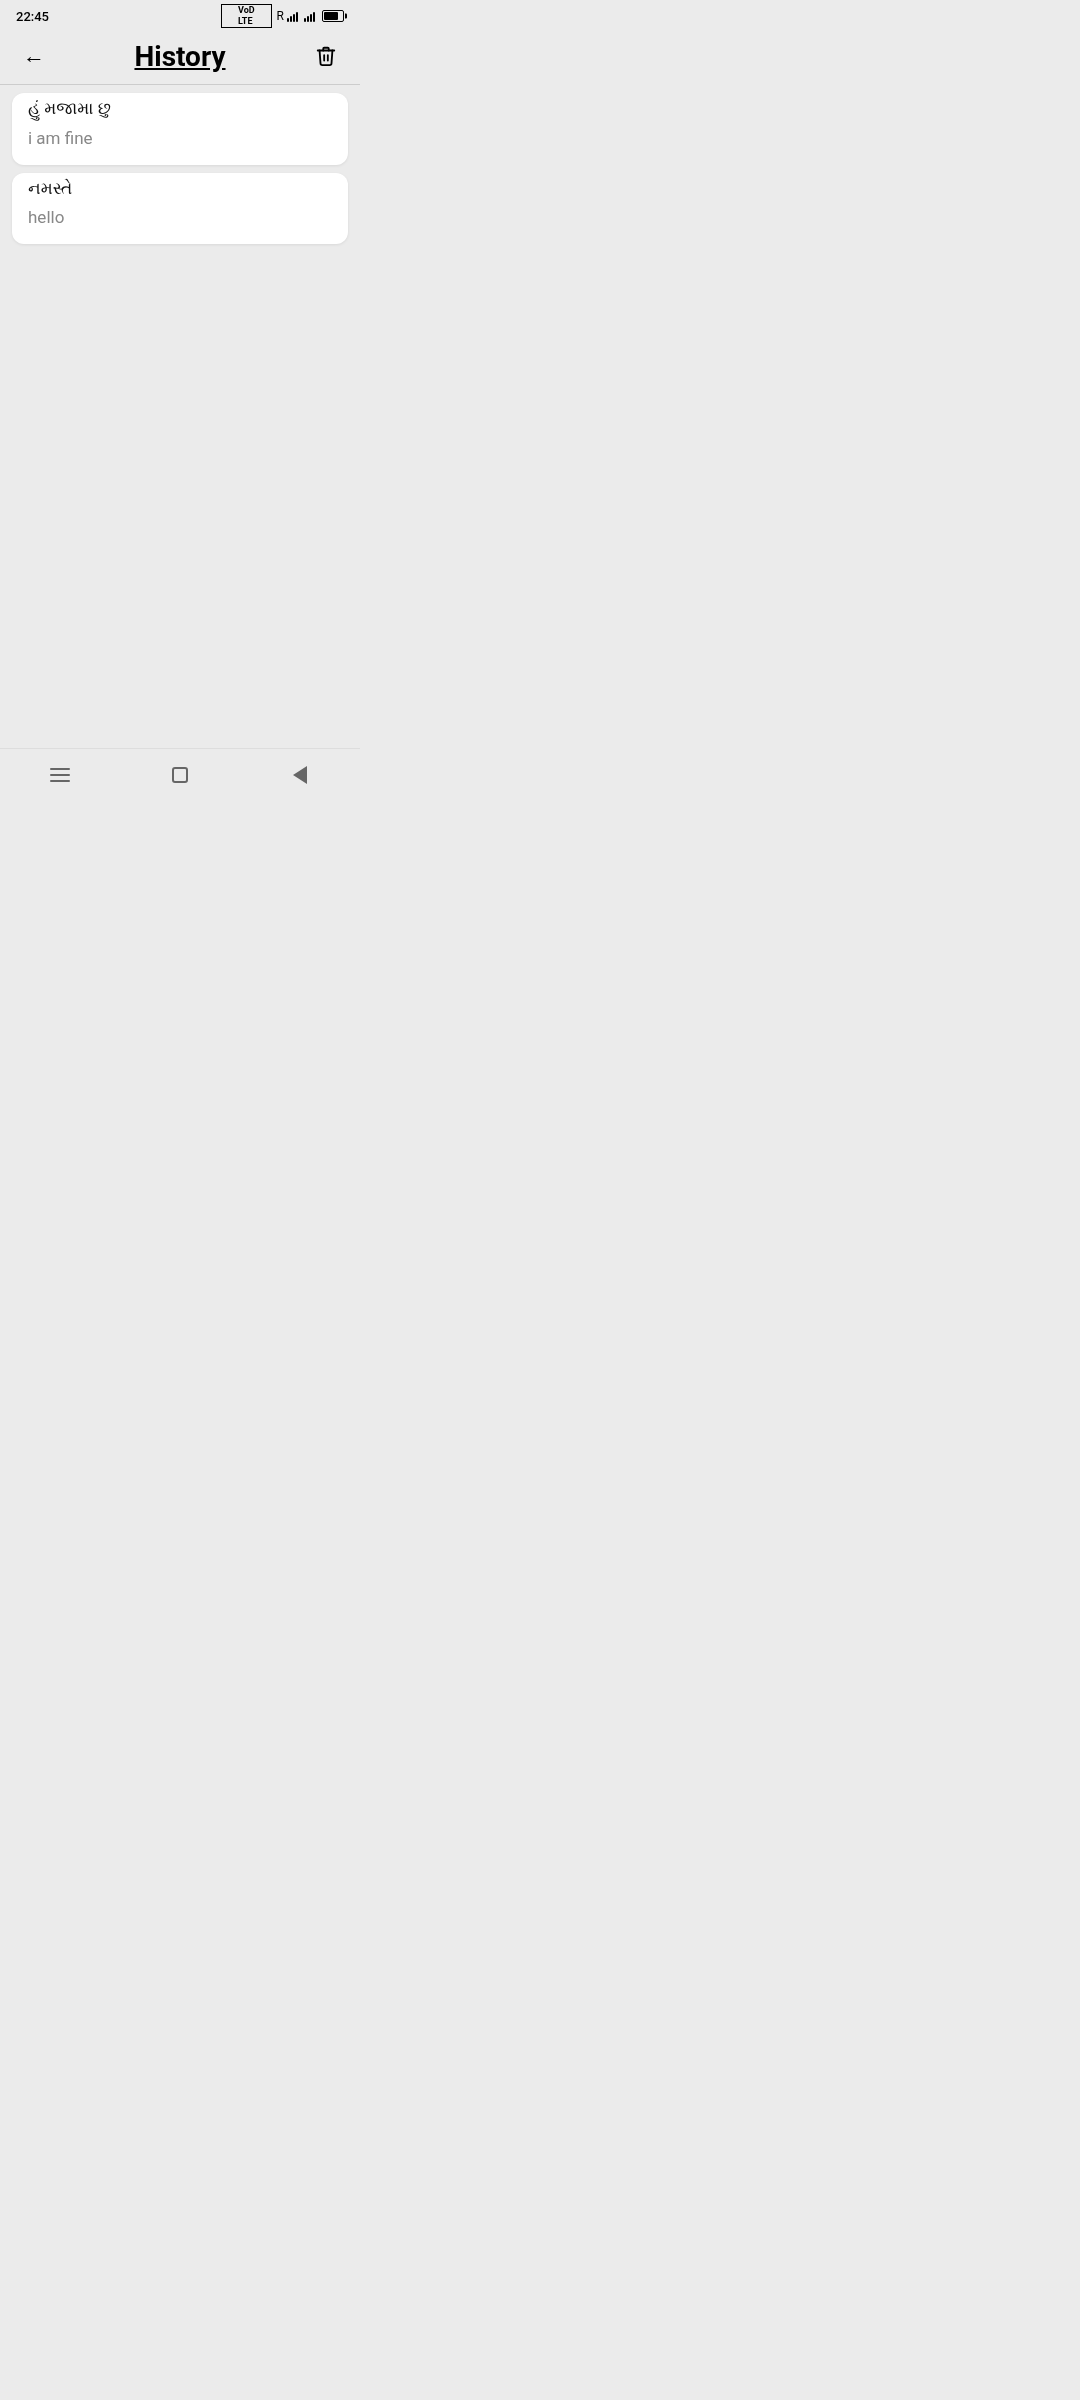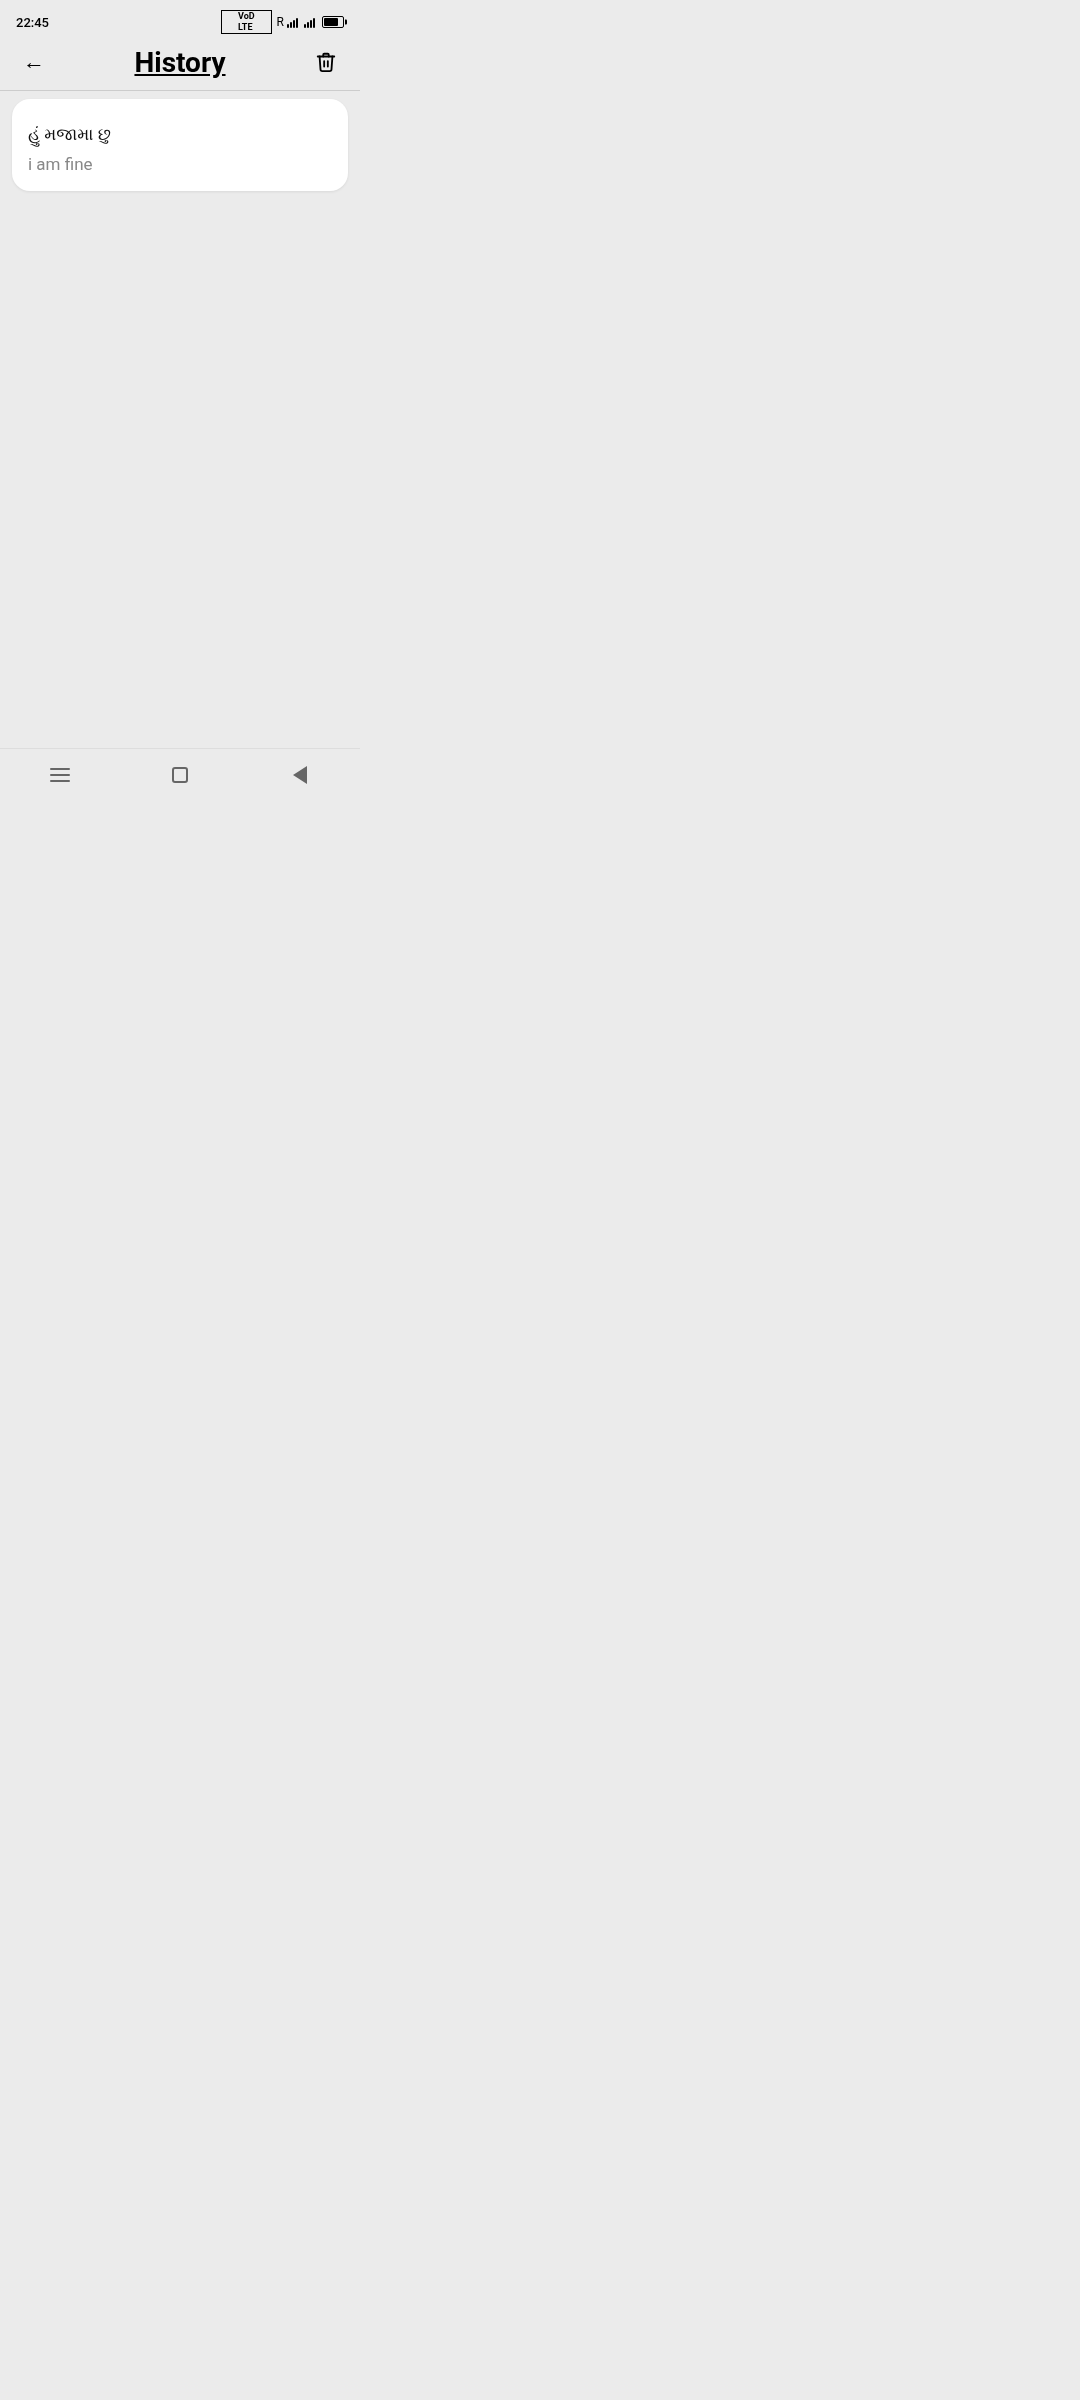--- a/index.html
+++ b/index.html
@@ -26,7 +26,6 @@
       padding: 8px 16px 4px 16px;
       background-color: #ebebeb;
       height: 28px;
-      margin-top: 6px;
     }
 
     .status-time {

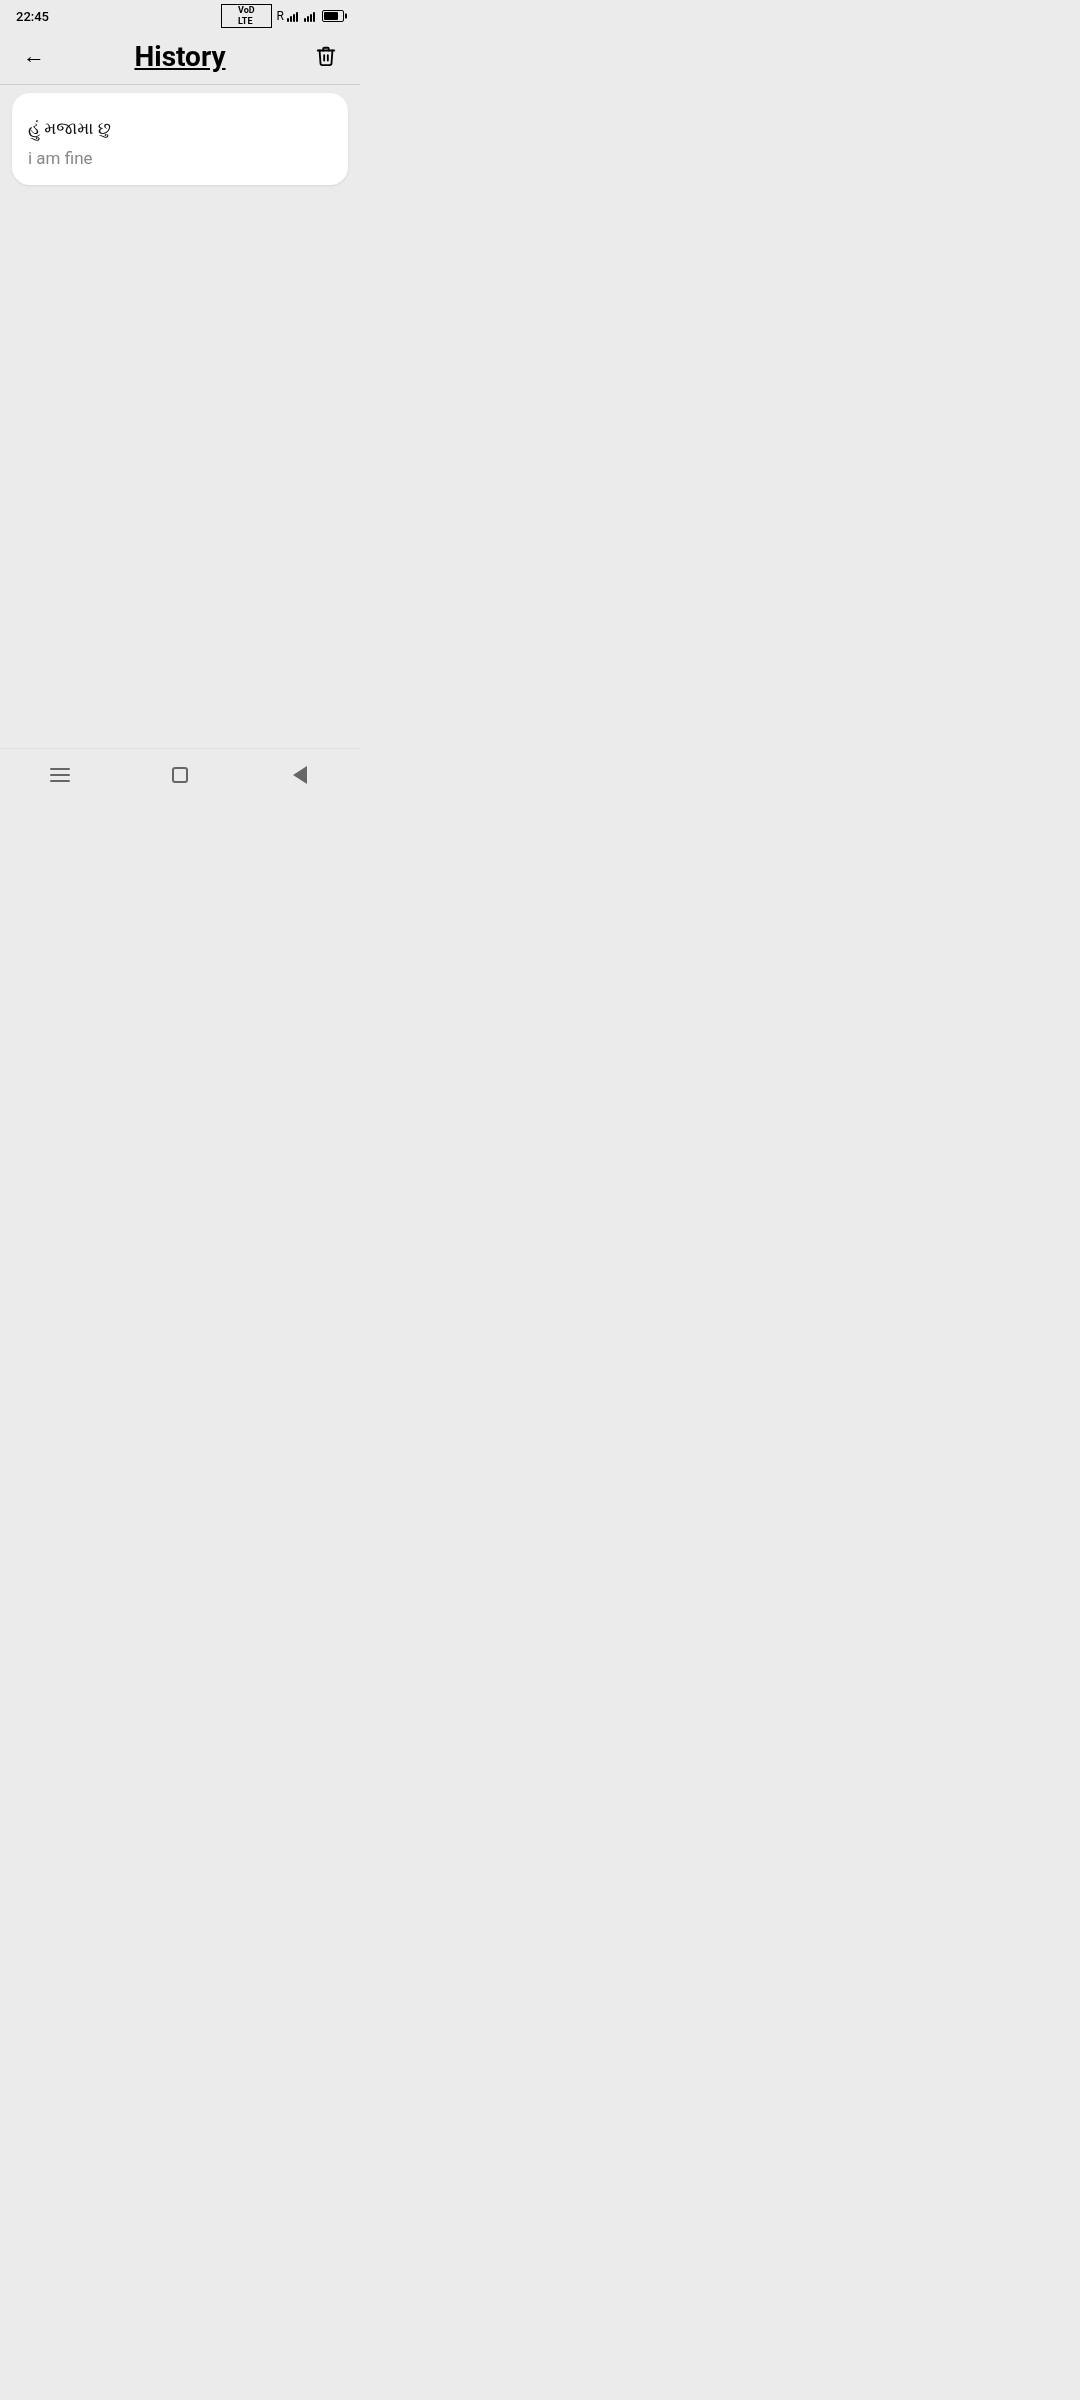--- a/index.html
+++ b/index.html
@@ -157,8 +157,8 @@
     
     .history-card {
       background-color: #ffffff;
-      border-radius: 18px;
-      padding: 24px 16px 14px 16px;
+      border-radius: 12px;
+      padding: 4px 16px 14px 16px;
       box-shadow: 0 1px 3px rgba(0,0,0,0.08);
       cursor: pointer;
     }

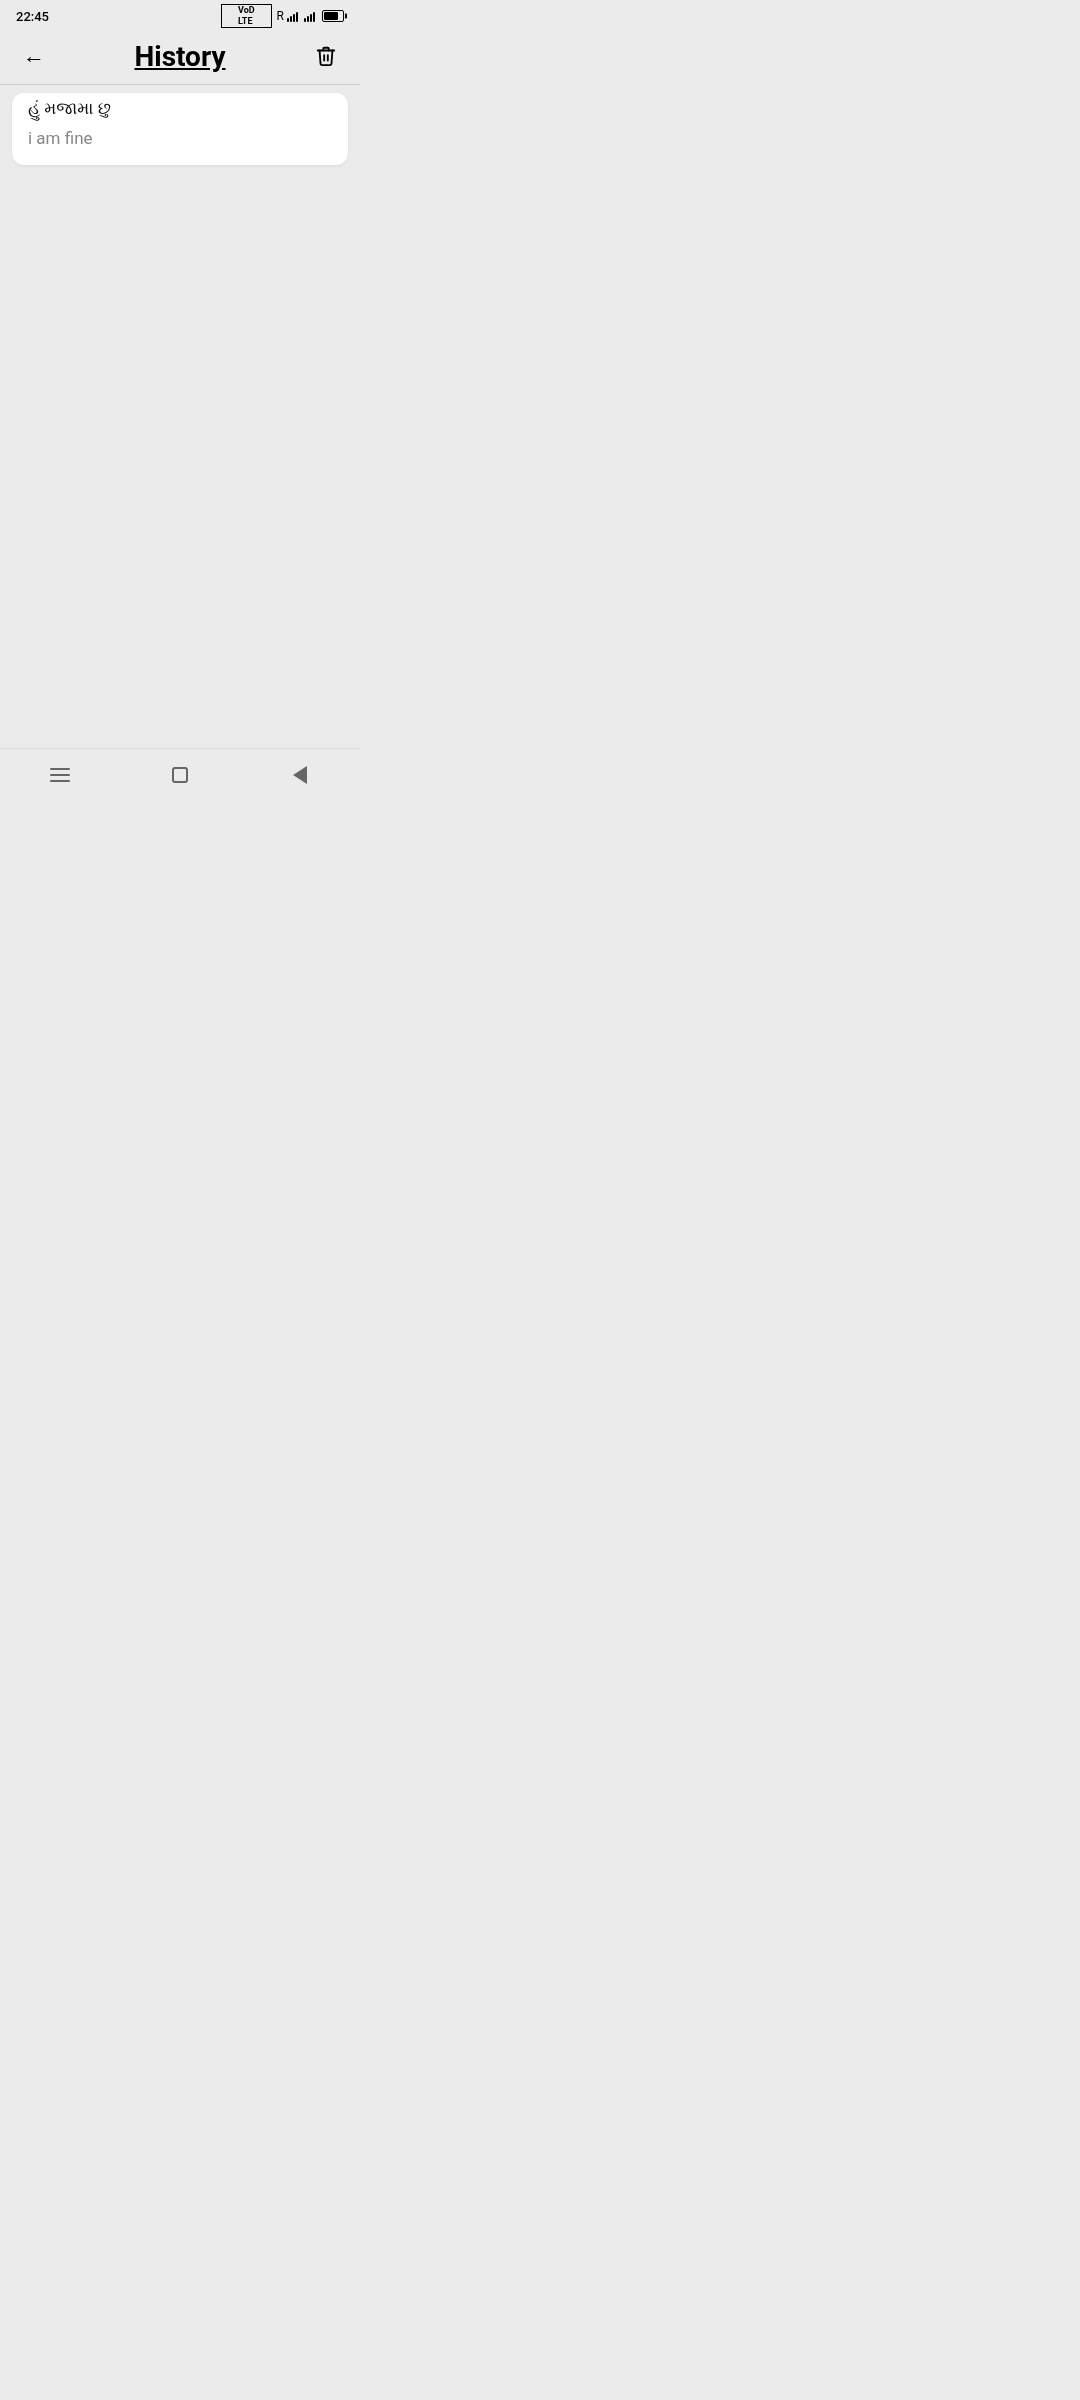--- a/index.html
+++ b/index.html
@@ -286,6 +286,10 @@
   </div>
 
 
+  <div class="history-card">
+    <div class="card-original">નમસ્તે</div>
+    <div class="card-translation">hello</div>
+  </div>
 
 </div>
 

